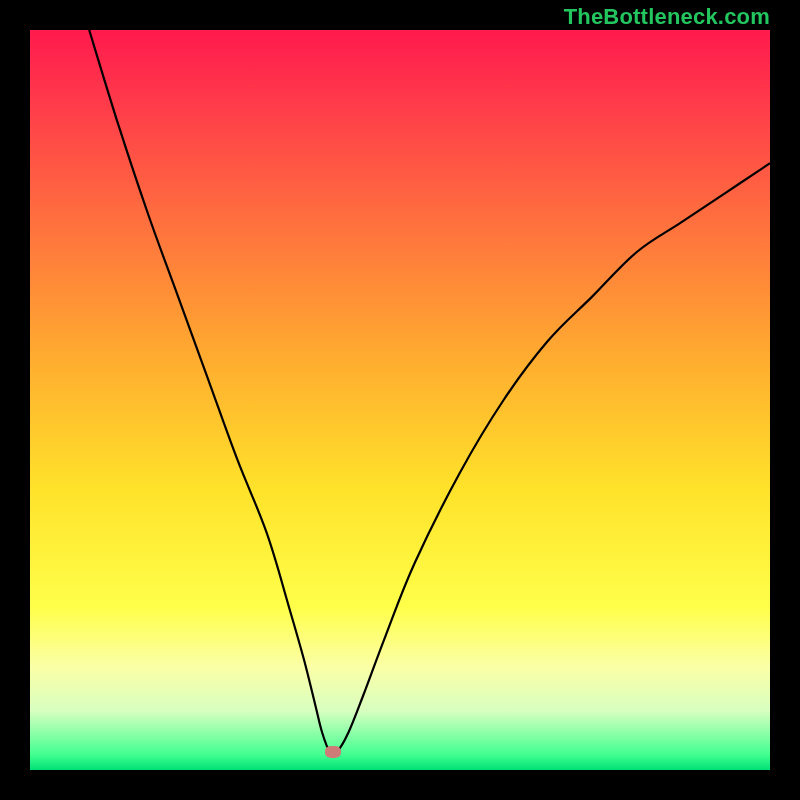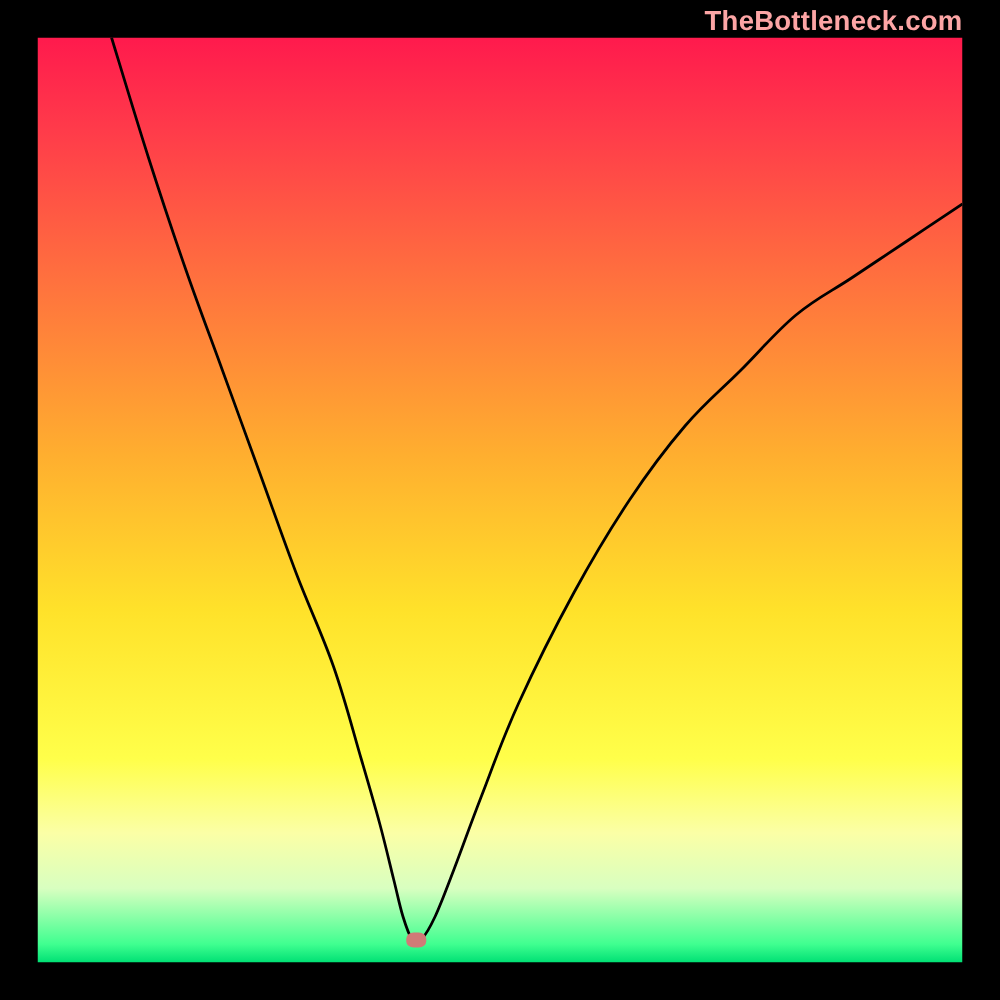--- a/index.html
+++ b/index.html
@@ -32,7 +32,7 @@
     font-family: Arial, Helvetica, sans-serif;
     font-size: 22px;
     font-weight: 600;
-    color: #fca5a5;
+    color: #22c55e;
     letter-spacing: 0.2px;
     margin-left: 20px;
   }

